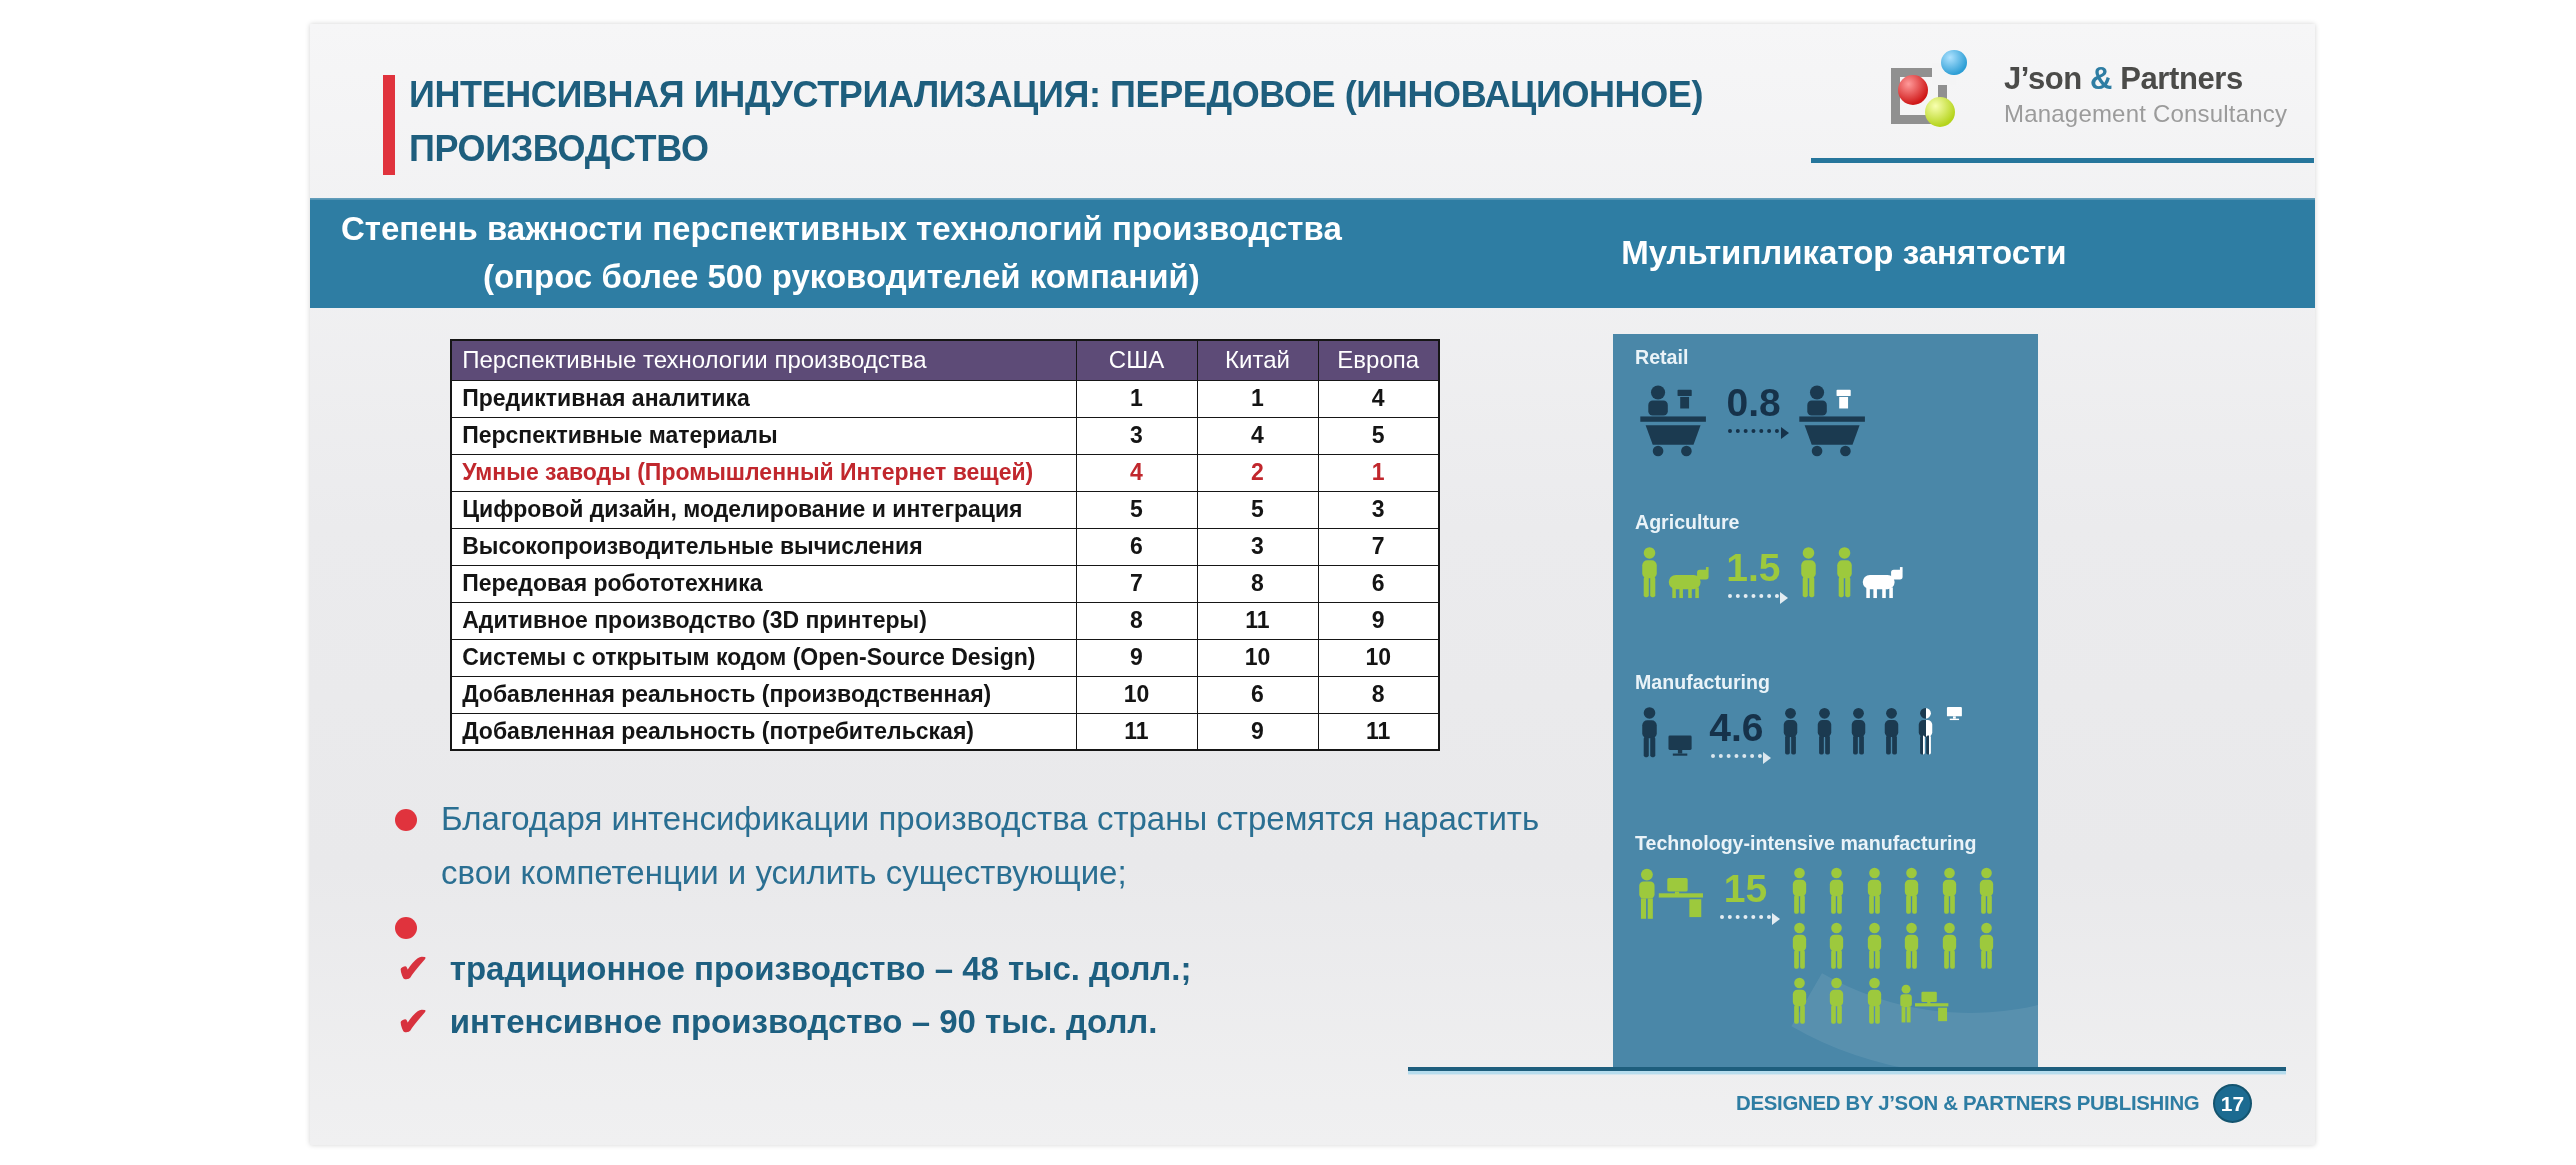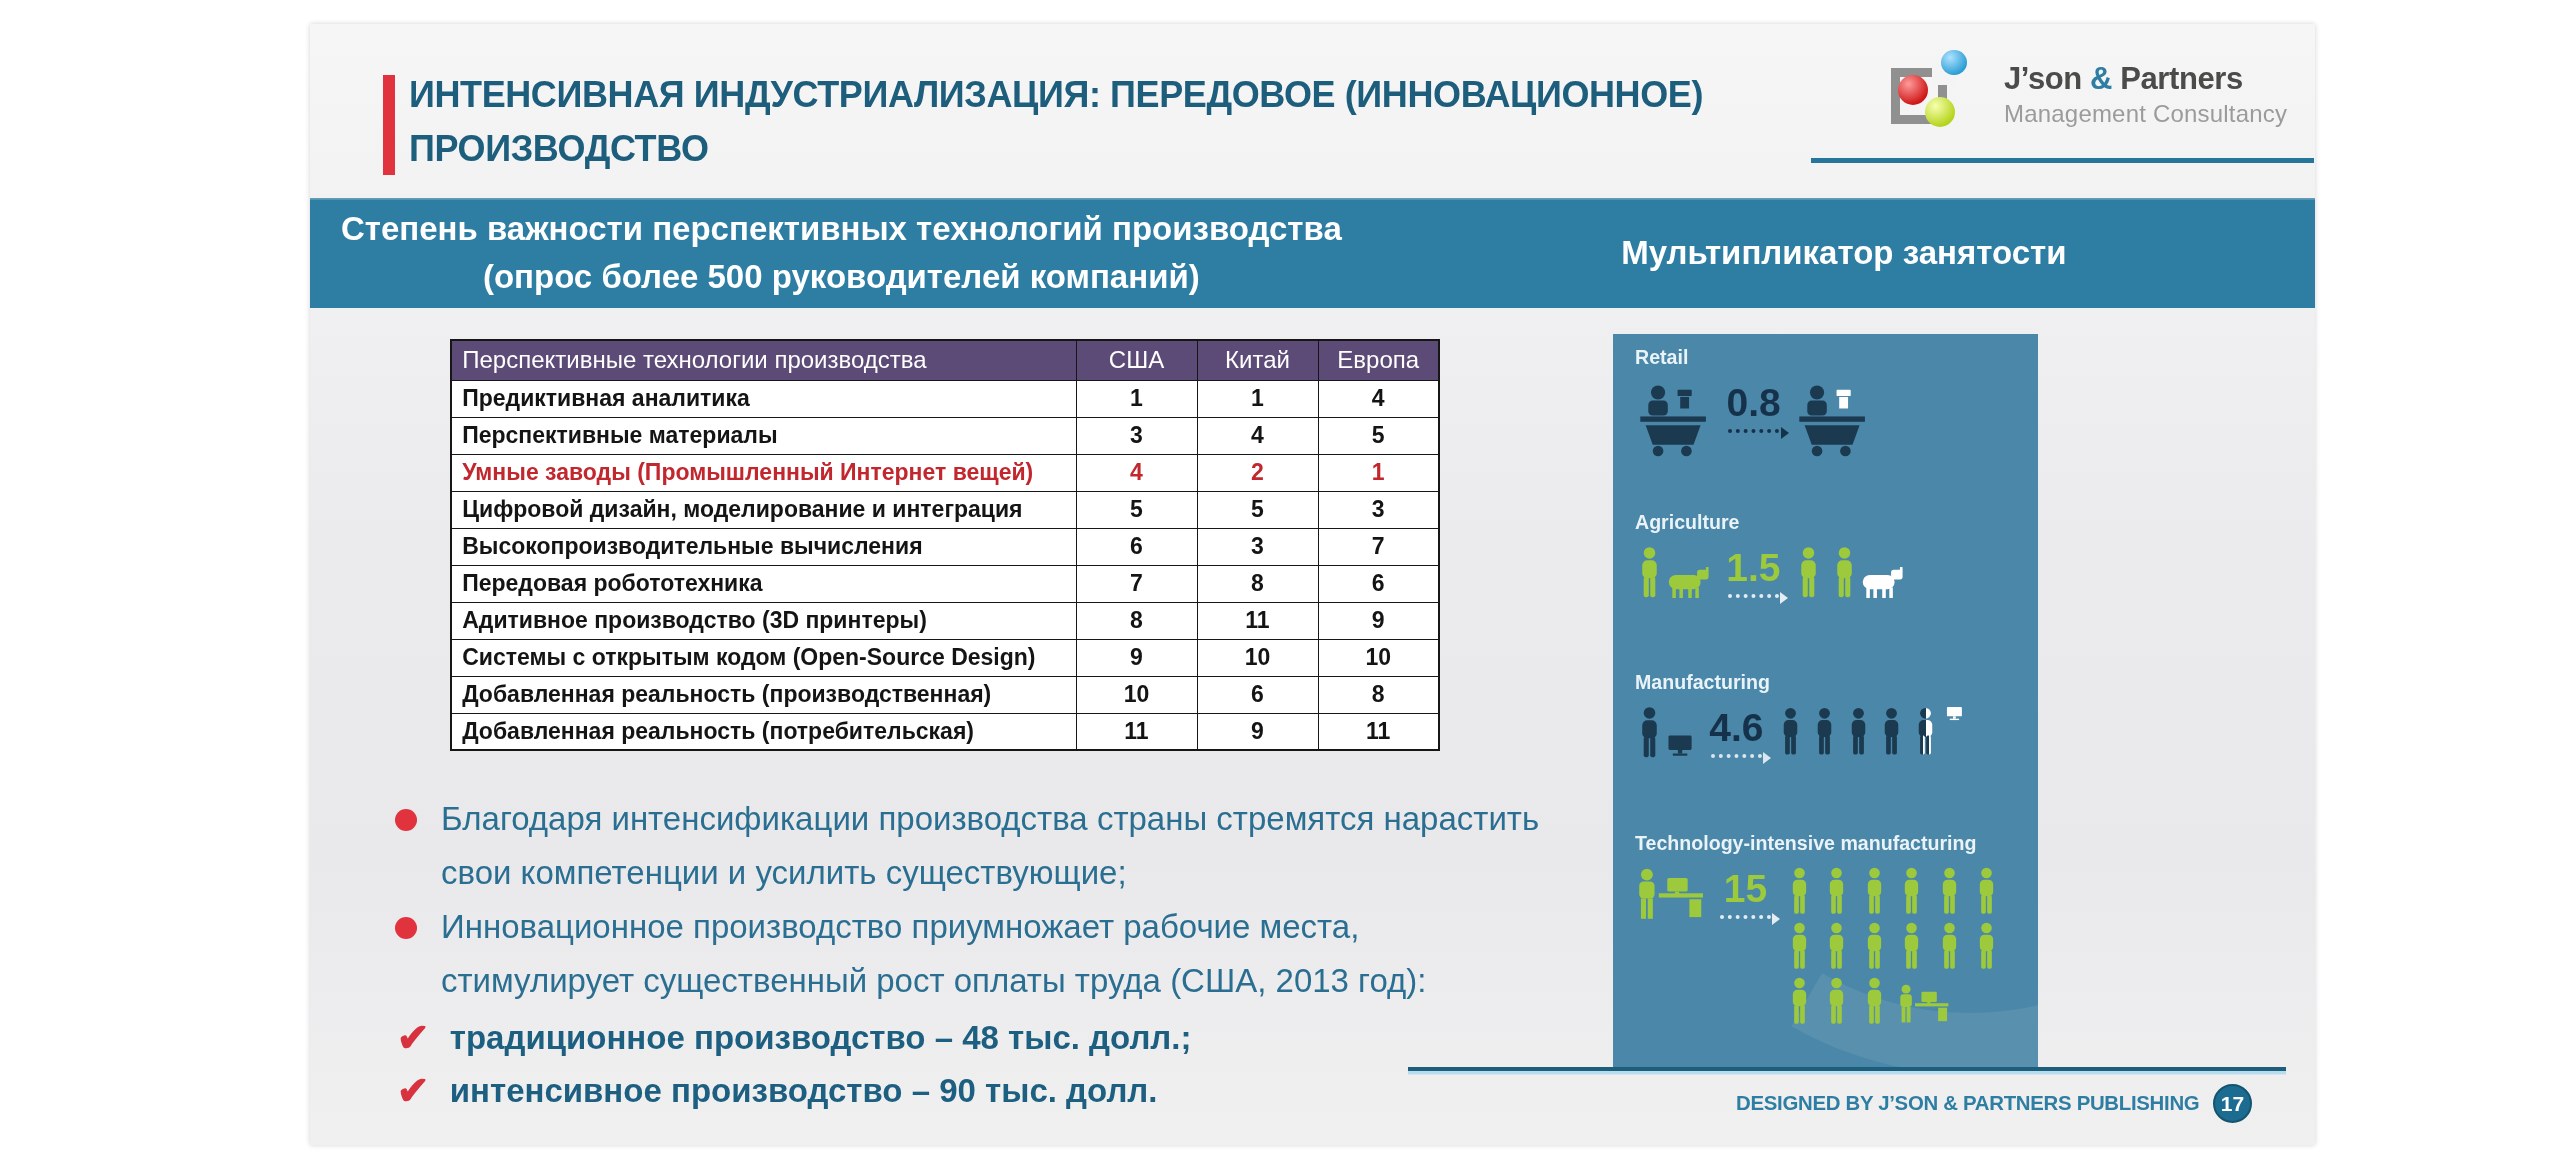--- a/index.html
+++ b/index.html
@@ -197,7 +197,6 @@
           </li>
           <li>
             <span class="dot"></span>
-            <div class="txt">Инновационное производство приумножает рабочие места,<br>стимулирует существенный рост оплаты труда (США, 2013 год):</div>
           </li>
         </ul>
       <ul class="checks" id="checks">

